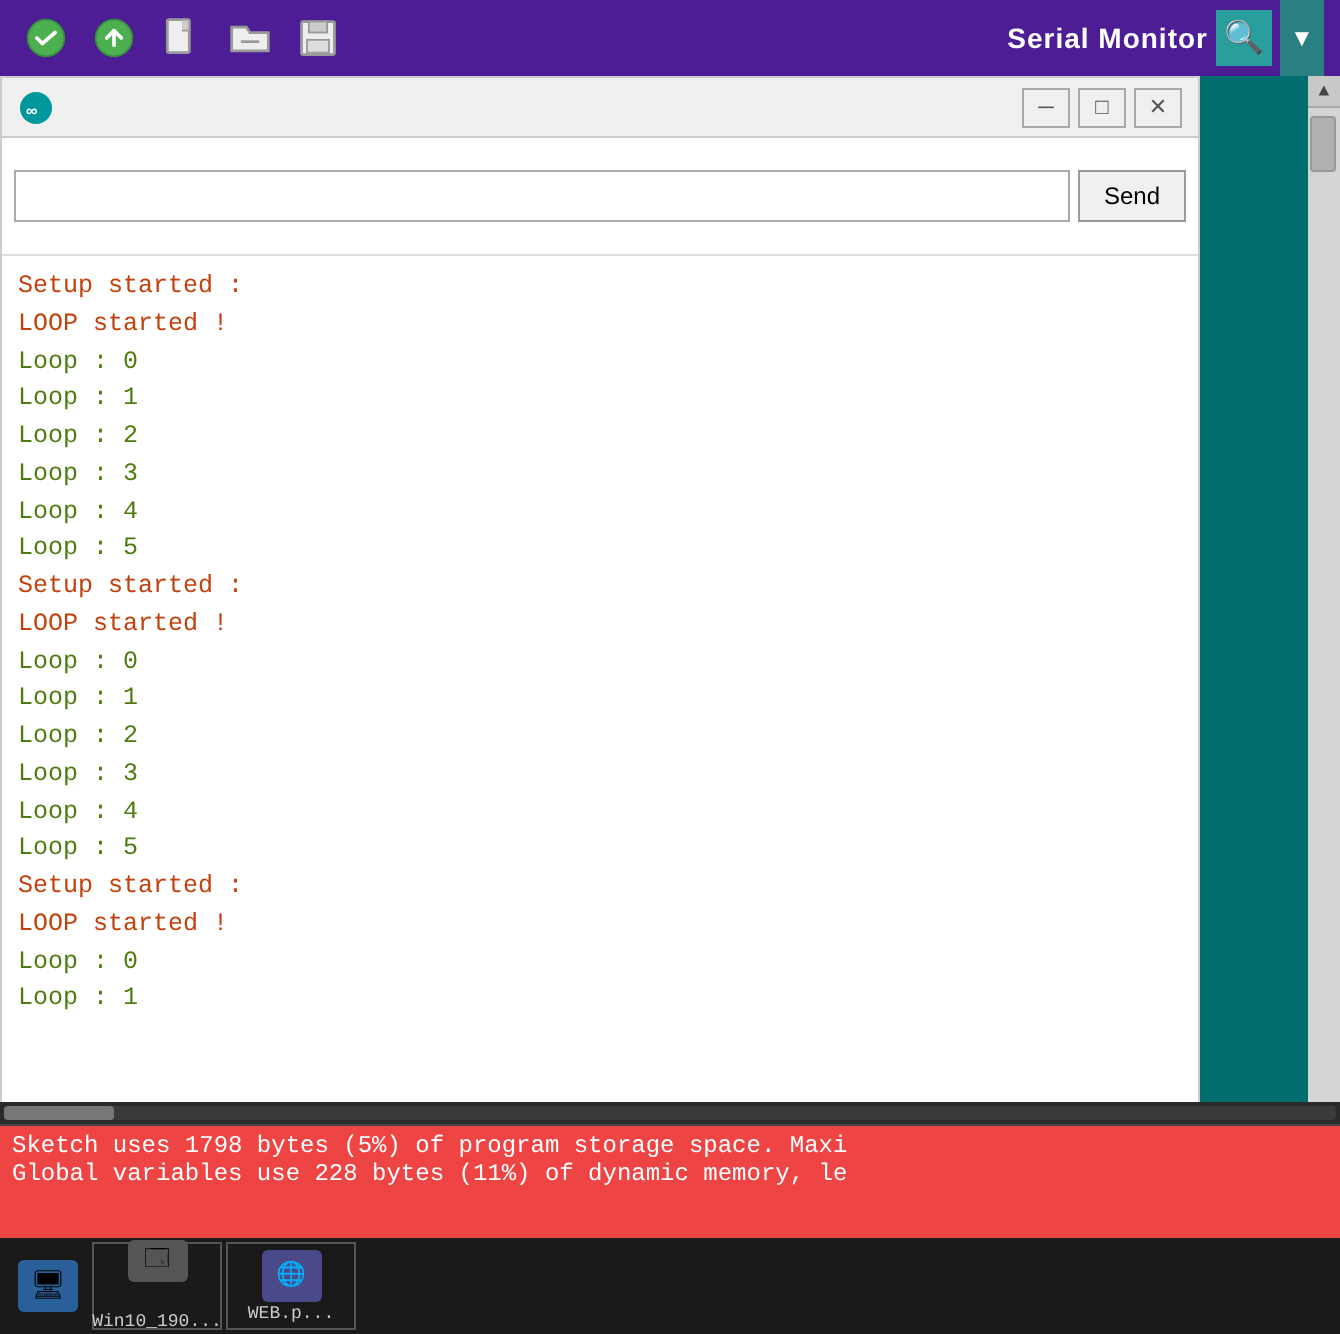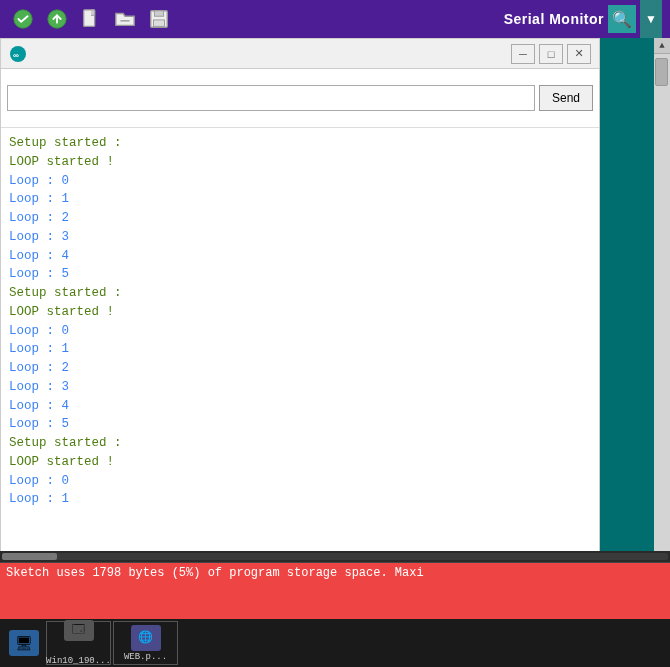--- a/index.html
+++ b/index.html
@@ -156,7 +156,7 @@
       font-size: 12.5px;
       line-height: 1.5;
     }
-    .line-black { color: #4d7c0f; }
+    .line-black { color: #c2410c; }
     .line-orange { color: #3b82f6; }
 
     

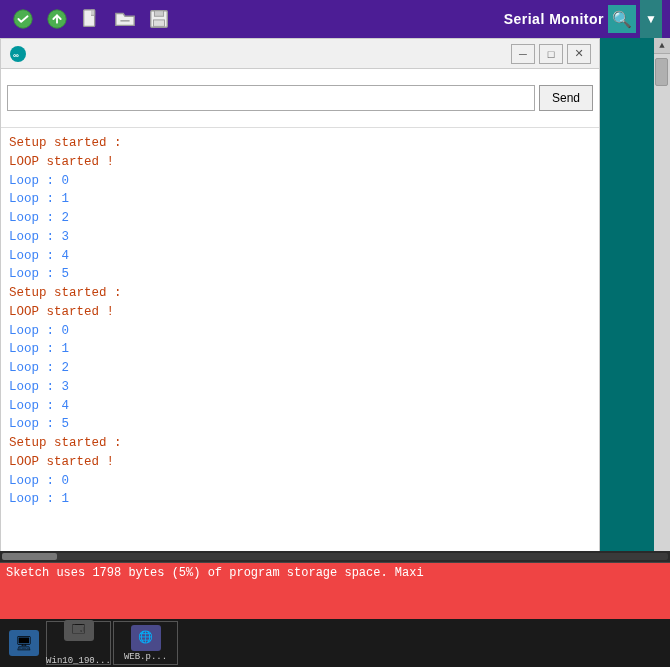--- a/index.html
+++ b/index.html
@@ -157,7 +157,7 @@
       line-height: 1.5;
     }
     .line-black { color: #c2410c; }
-    .line-orange { color: #3b82f6; }
+    .line-orange { color: #4d7c0f; }
 
     
     .bottom-bar {

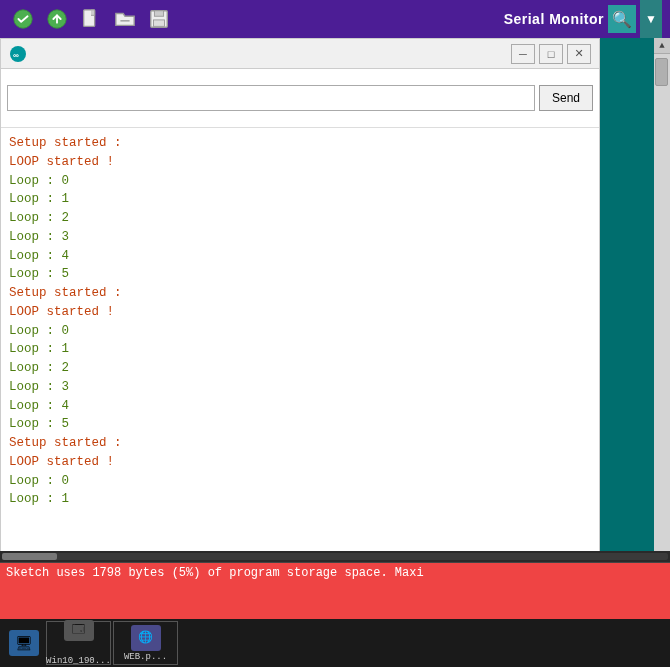--- a/index.html
+++ b/index.html
@@ -368,6 +368,7 @@
   </div>
   <div style="flex:1; padding:3px 6px; font-family:'Courier New',monospace; font-size:12px; color:#fff; overflow:hidden;">
     <div>Sketch uses 1798 bytes (5%) of program storage space. Maxi</div>
+    <div>Global variables use 228 bytes (11%) of dynamic memory, le</div>
   </div>
 </div>
 

